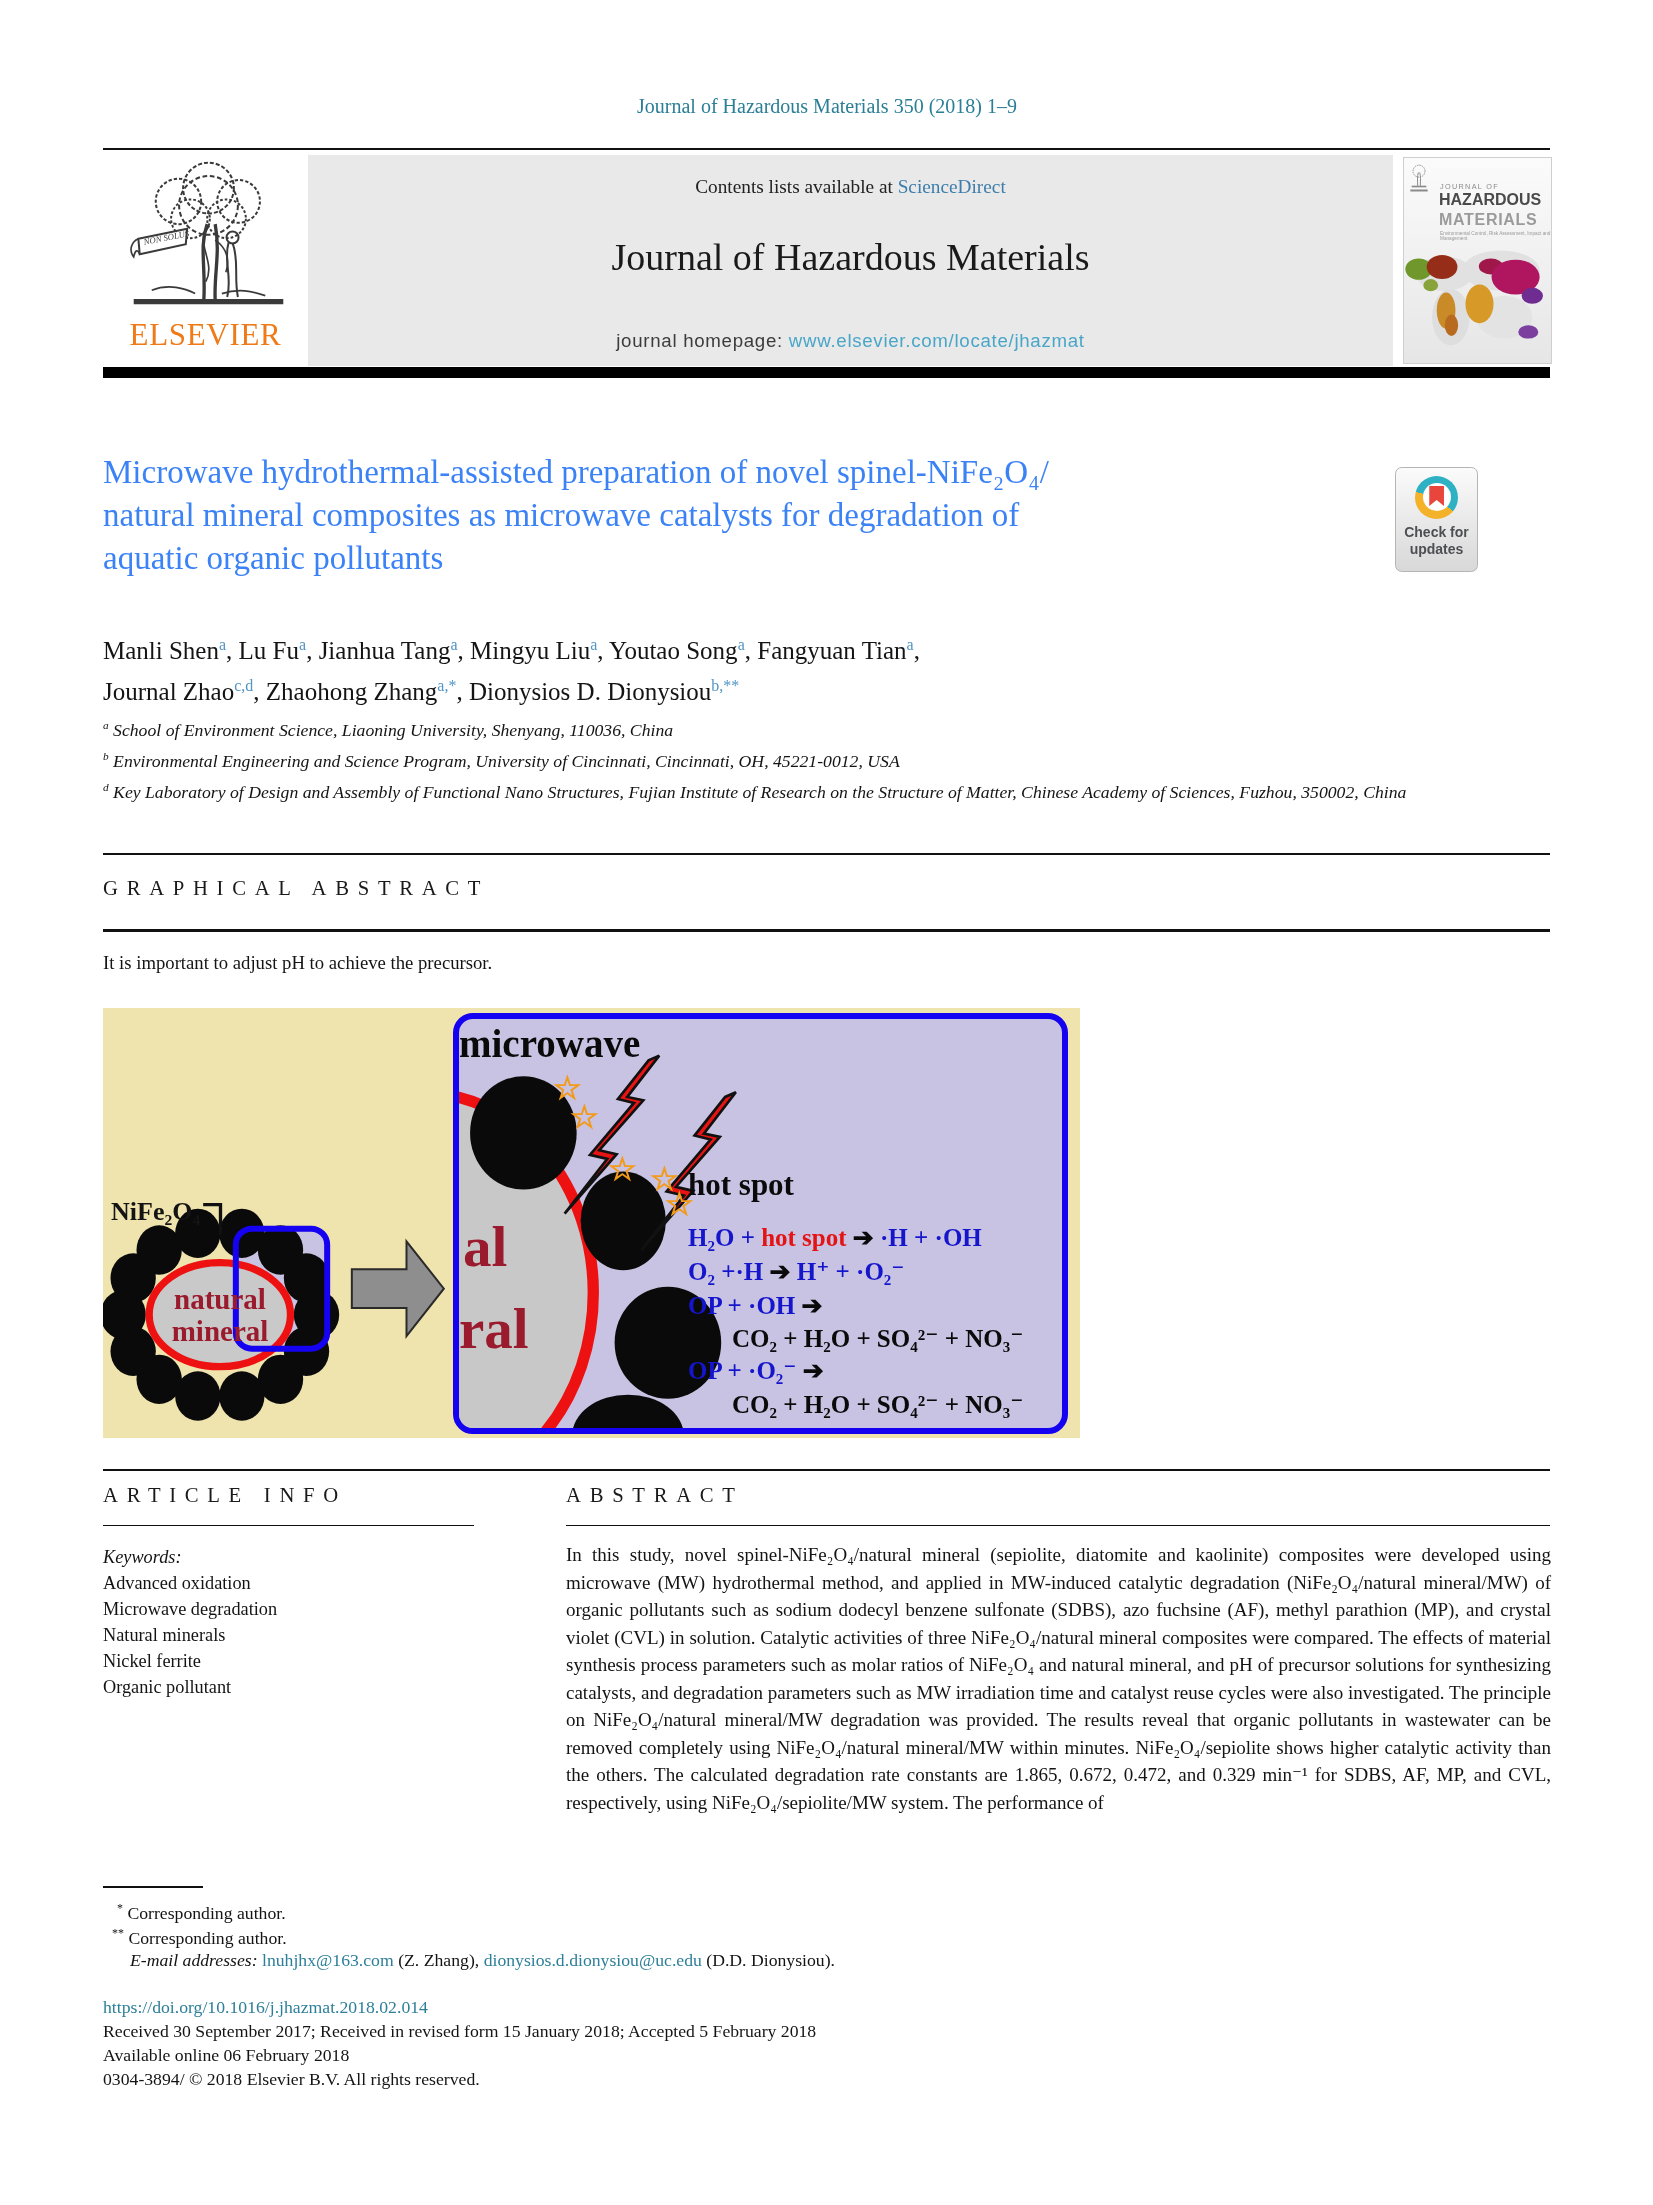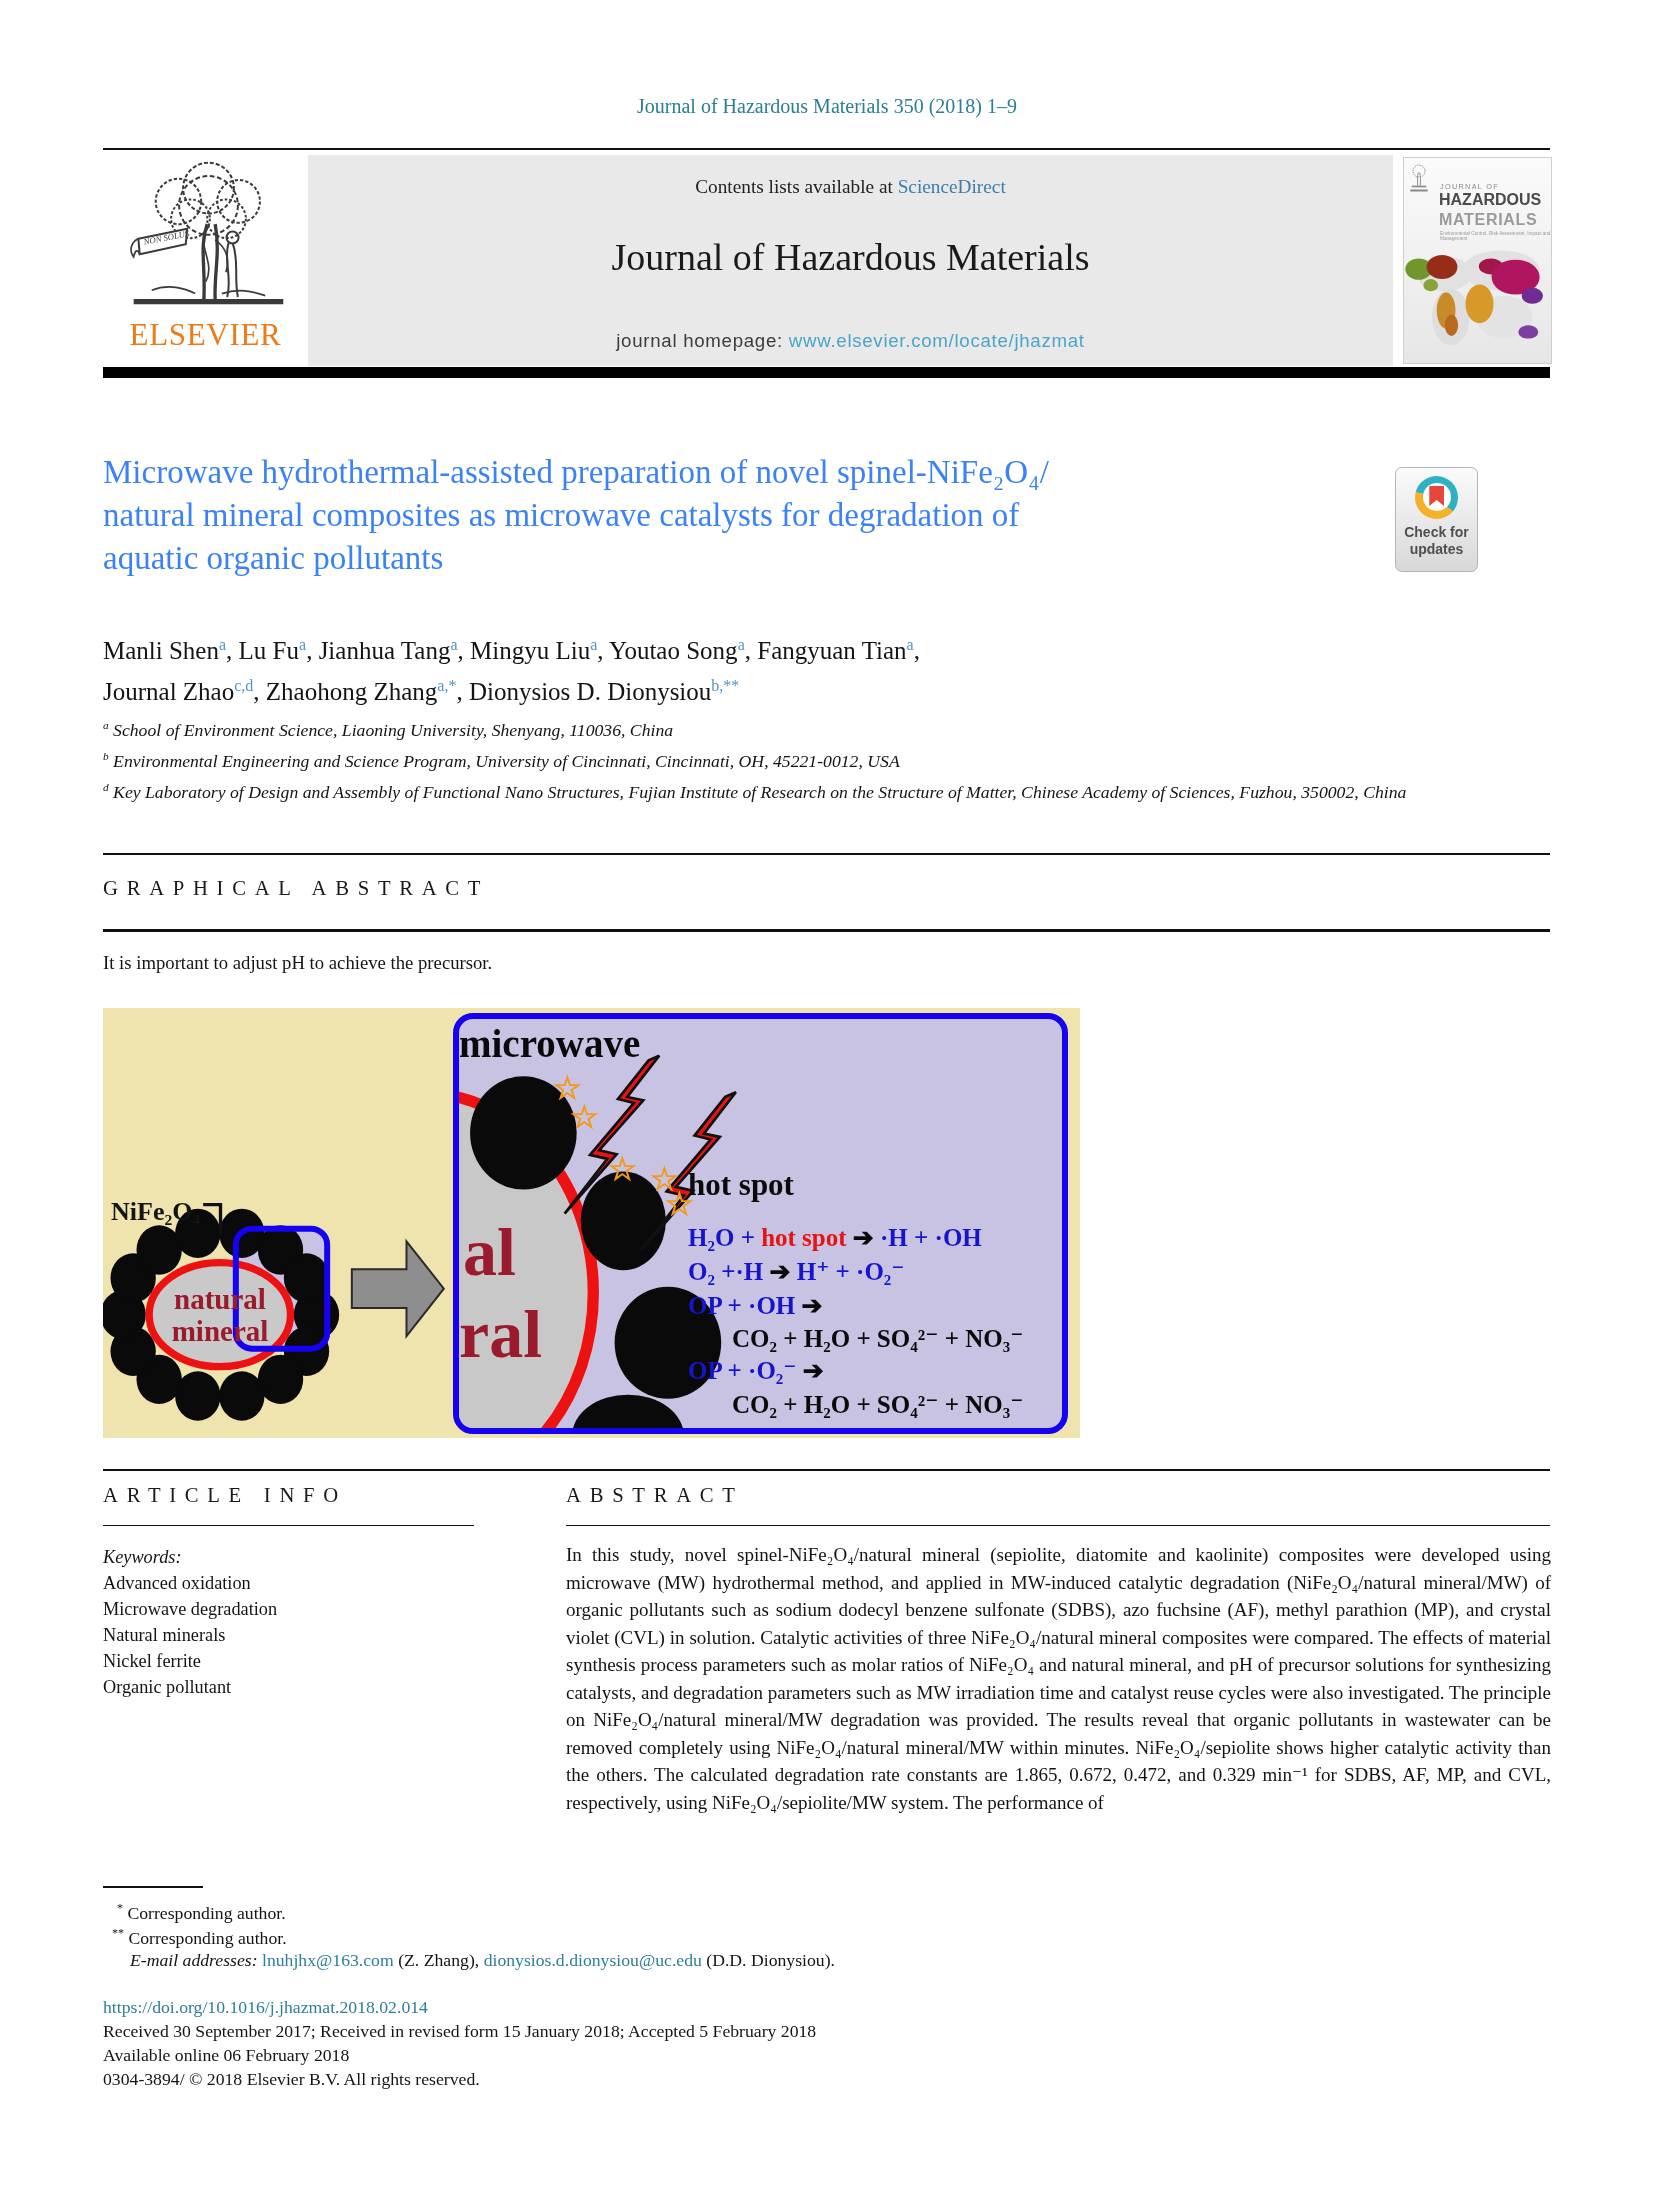--- a/index.html
+++ b/index.html
@@ -68,7 +68,7 @@
   .star{position:absolute;font-size:32px;font-weight:bold;color:#f29a1a;line-height:1;}
   .eq{position:absolute;font-size:25px;font-weight:bold;white-space:nowrap;}
   .eb{color:#1515cc;} .er{color:#e51414;} .ek{color:#0a0a0a;}
-  .frag{position:absolute;font-size:68px;font-weight:bold;color:#9b1b2e;line-height:1;}
+  .frag{position:absolute;font-size:57px;font-weight:bold;color:#9b1b2e;line-height:1;}
 
   
   .keywords{left:103px;top:1544px;width:427px;font-size:18.3px;line-height:26px;}

